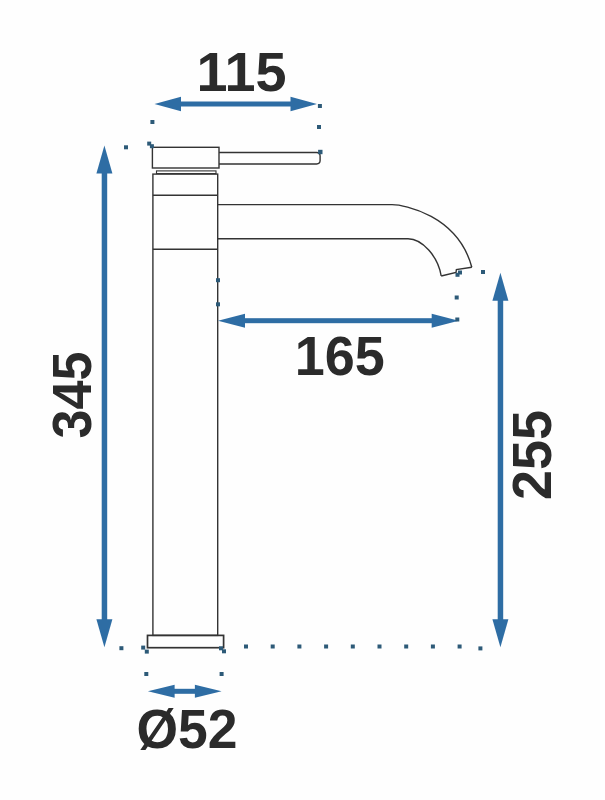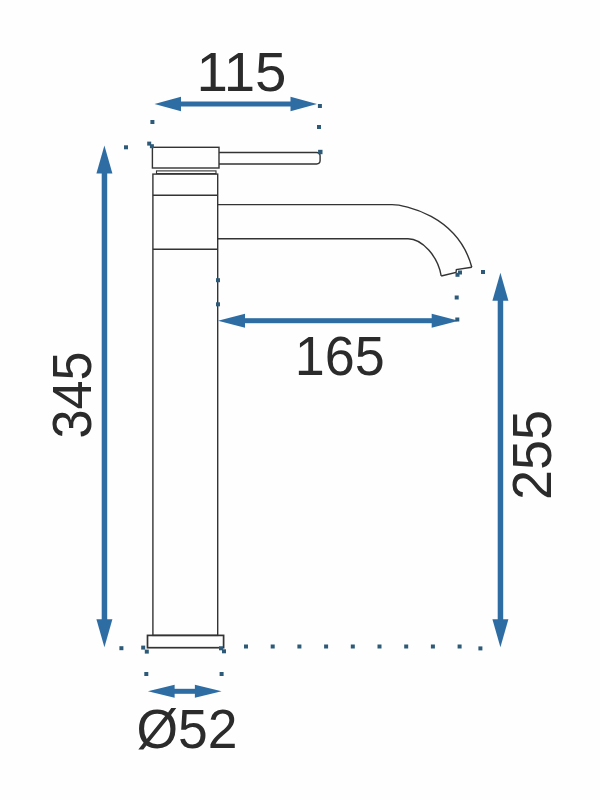--- a/index.html
+++ b/index.html
@@ -3,7 +3,7 @@
 <meta charset="utf-8">
 <style>
   html,body{margin:0;padding:0;background:#ffffff;}
-  #page{width:600px;height:800px;position:relative;background:#fefefe;overflow:hidden;}
+  #page{width:600px;height:800px;position:relative;background:#fefefe;overflow:hidden;font-weight:bold;}
   svg{display:block;}
   text{font-family:"Liberation Sans", sans-serif;fill:#2b2b2b;}
 </style>

